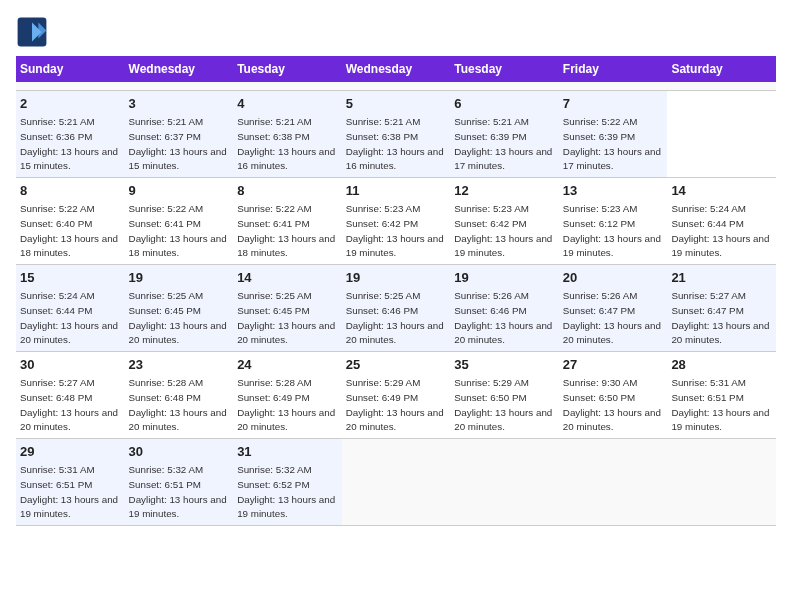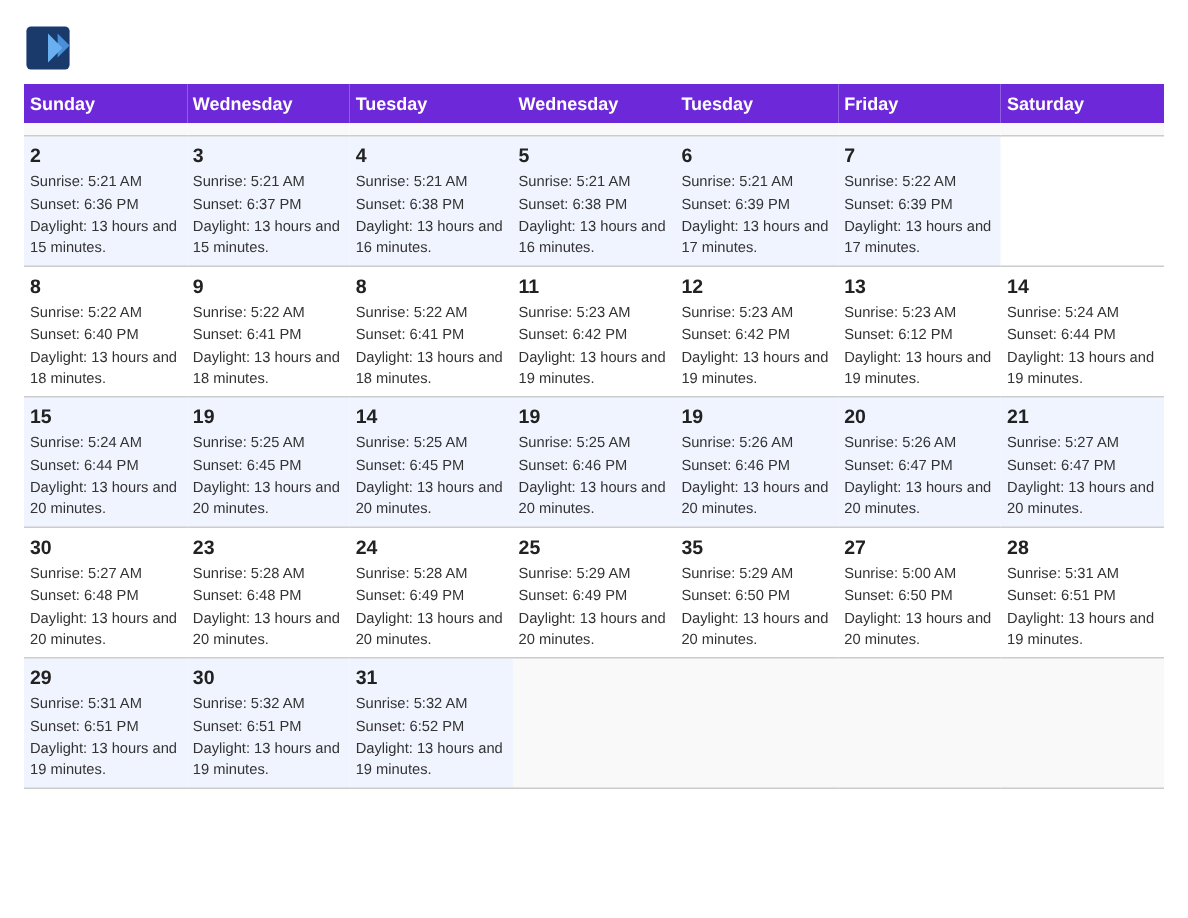--- a/index.html
+++ b/index.html
@@ -164,7 +164,7 @@
         <td><span class="day-num">24</span><span class="day-info">Sunrise: 5:28 AM</span><br><span class="day-info">Sunset: 6:49 PM</span><br><span class="day-info">Daylight: 13 hours and 20 minutes.</span></td>
         <td><span class="day-num">25</span><span class="day-info">Sunrise: 5:29 AM</span><br><span class="day-info">Sunset: 6:49 PM</span><br><span class="day-info">Daylight: 13 hours and 20 minutes.</span></td>
         <td><span class="day-num">35</span><span class="day-info">Sunrise: 5:29 AM</span><br><span class="day-info">Sunset: 6:50 PM</span><br><span class="day-info">Daylight: 13 hours and 20 minutes.</span></td>
-        <td><span class="day-num">27</span><span class="day-info">Sunrise: 5:00 AM</span><br><span class="day-info">Sunset: 6:50 PM</span><br><span class="day-info">Daylight: 13 hours and 20 minutes.</span></td>
+        <td><span class="day-num">27</span><span class="day-info">Sunrise: 9:30 AM</span><br><span class="day-info">Sunset: 6:50 PM</span><br><span class="day-info">Daylight: 13 hours and 20 minutes.</span></td>
         <td><span class="day-num">28</span><span class="day-info">Sunrise: 5:31 AM</span><br><span class="day-info">Sunset: 6:51 PM</span><br><span class="day-info">Daylight: 13 hours and 19 minutes.</span></td>
       </tr>
       <tr>

